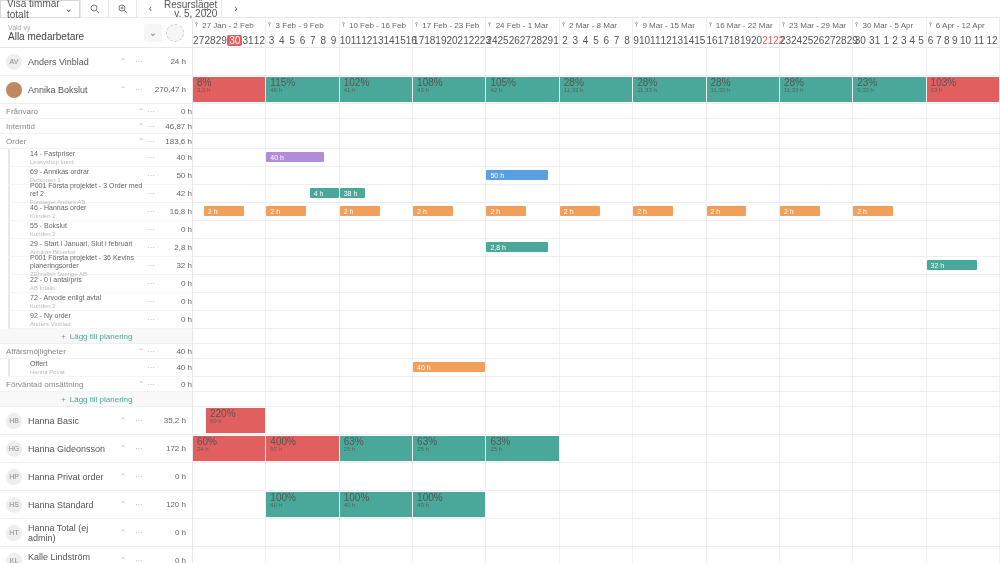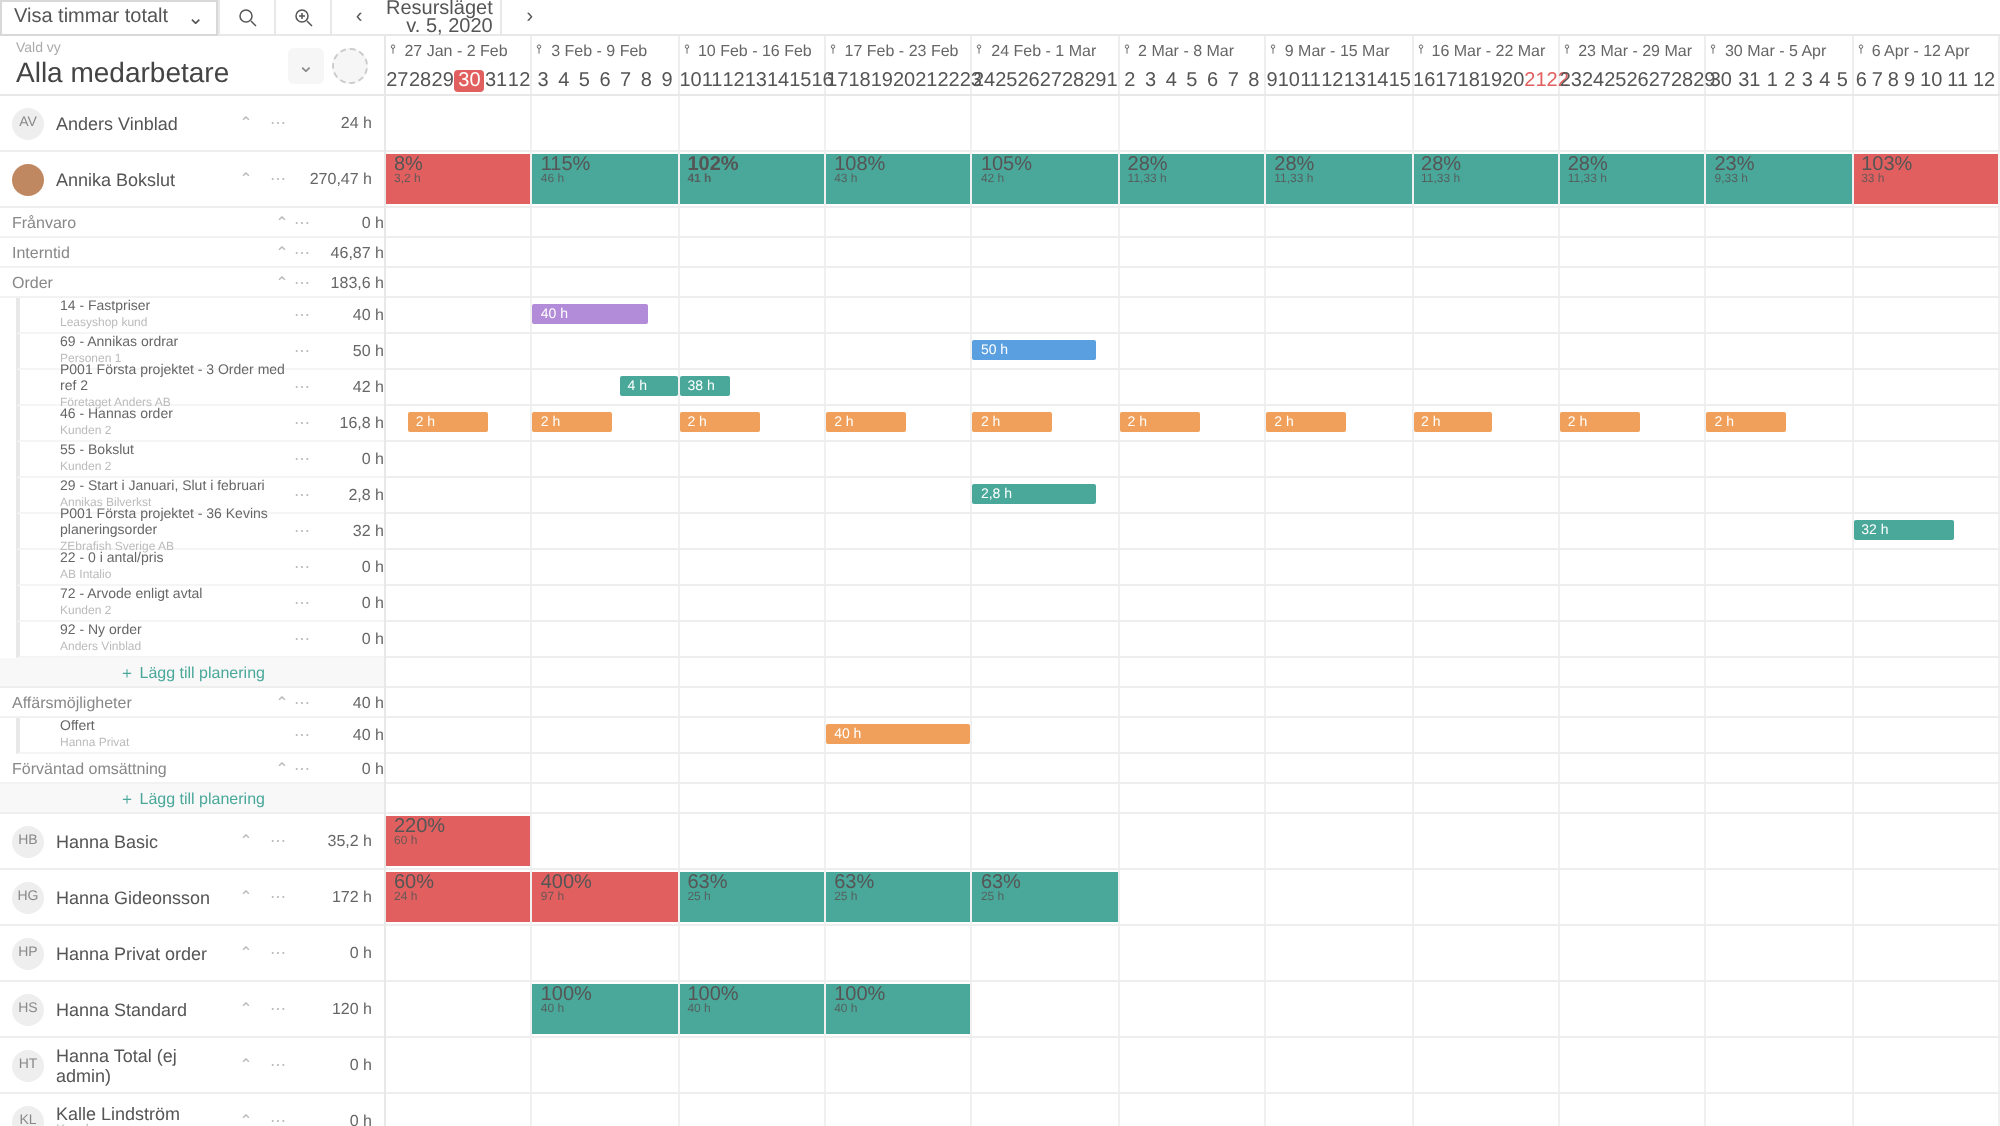--- a/index.html
+++ b/index.html
@@ -8,7 +8,7 @@
 .search{flex:1;display:flex;align-items:center;gap:6px;padding:0 8px;color:#999}
 .search svg{width:12px;height:12px}
 .tctrl{display:flex;align-items:center;gap:0}
-.sel{display:flex;align-items:center;justify-content:space-between;width:109px;height:18px;border:1px solid #d8d8d8;padding:0 6px;color:#666}
+.sel{display:flex;align-items:center;justify-content:space-between;width:80px;height:18px;border:1px solid #d8d8d8;padding:0 6px;color:#666}
 .ibtn{width:28px;height:18px;display:flex;align-items:center;justify-content:center;border-left:1px solid #e8e8e8;cursor:pointer}
 .wk{font-size:8px;color:#999;text-align:right;padding-right:4px;line-height:9px}
 .main{display:flex;height:545px}

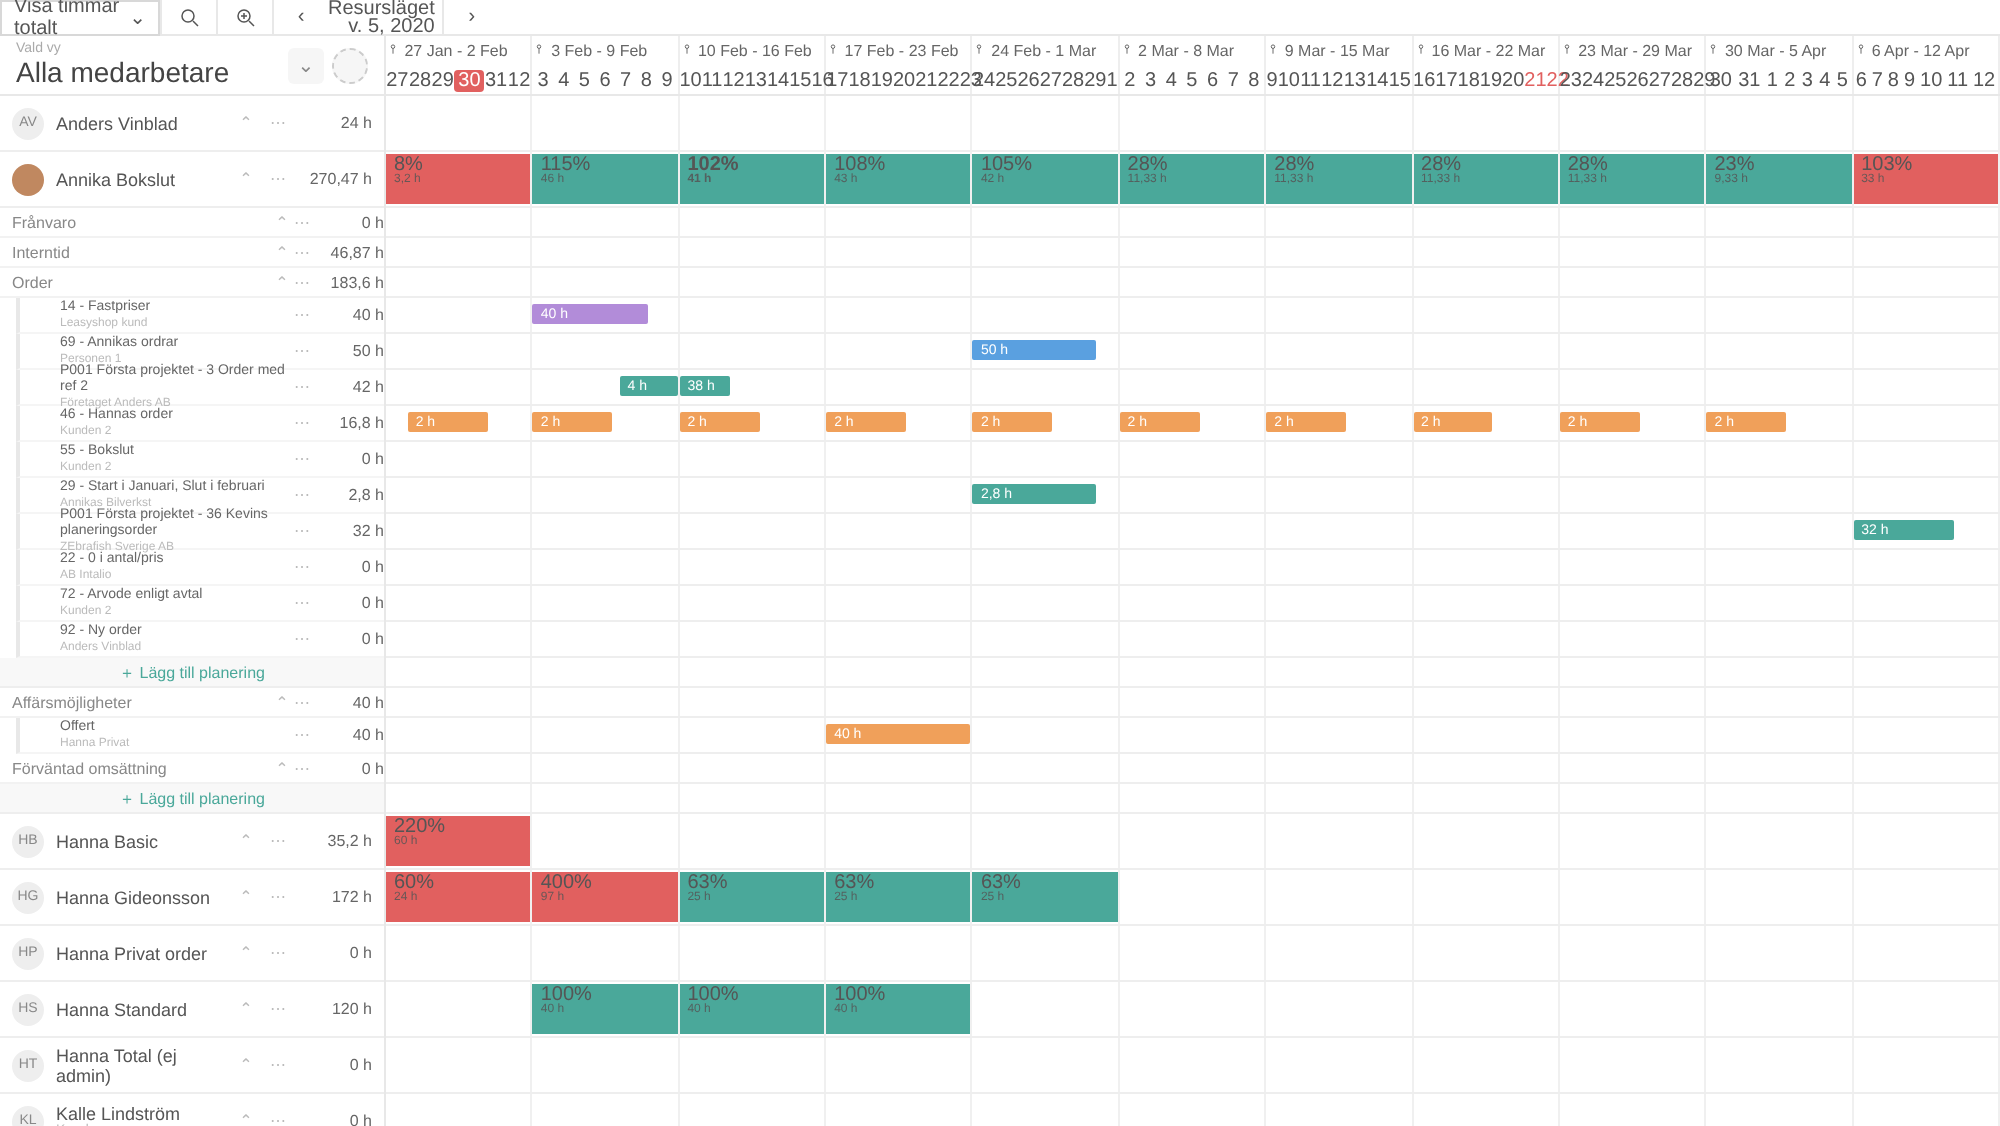--- a/index.html
+++ b/index.html
@@ -16,7 +16,7 @@
 .filter{display:flex;align-items:center;height:30px;border-bottom:1px solid #e8e8e8;padding:0 8px}
 .ftext{flex:1}
 .ftext .lbl{font-size:7px;color:#aaa}
-.ftext .val{font-size:14px;color:#444}
+.ftext .val{font-size:10px;color:#444}
 .ficon{width:18px;height:18px;display:flex;align-items:center;justify-content:center;background:#f6f6f6;border-radius:3px;margin-left:4px;color:#888}
 .dot{width:18px;height:18px;border-radius:50%;border:1px dashed #ccc}
 .urow{display:flex;align-items:center;height:28px;border-bottom:1px solid #eee;padding:0 6px;gap:6px}

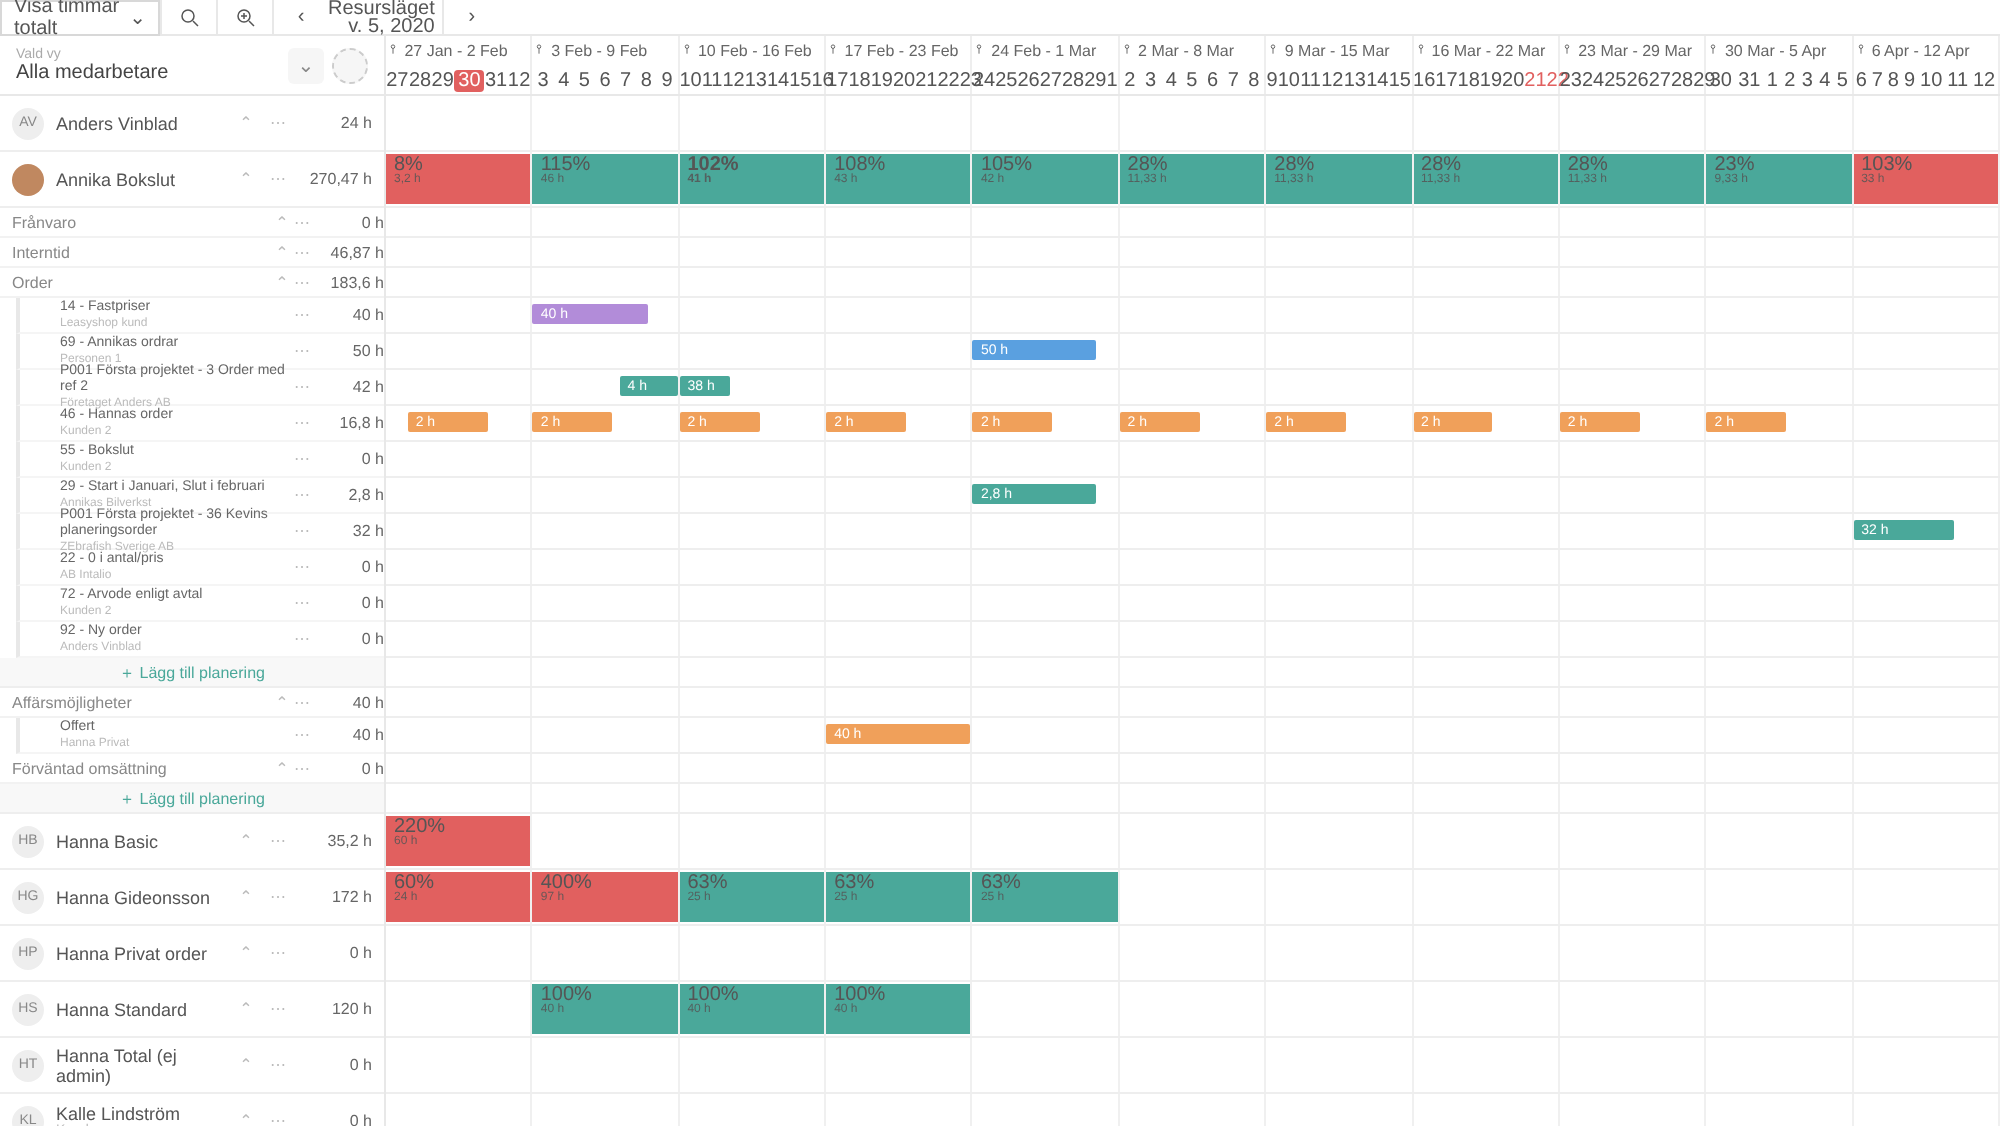--- a/index.html
+++ b/index.html
@@ -441,7 +441,7 @@
             </div>
           </div>
           <div class="wcol">
-            <div class="bar teal" style="left: 0px; right: 0px; font-weight: bold;">
+            <div class="bar teal" style="left: 0px; right: 0px;">
               <span class="p">102%</span>
               <span class="s">41 h</span>
             </div>

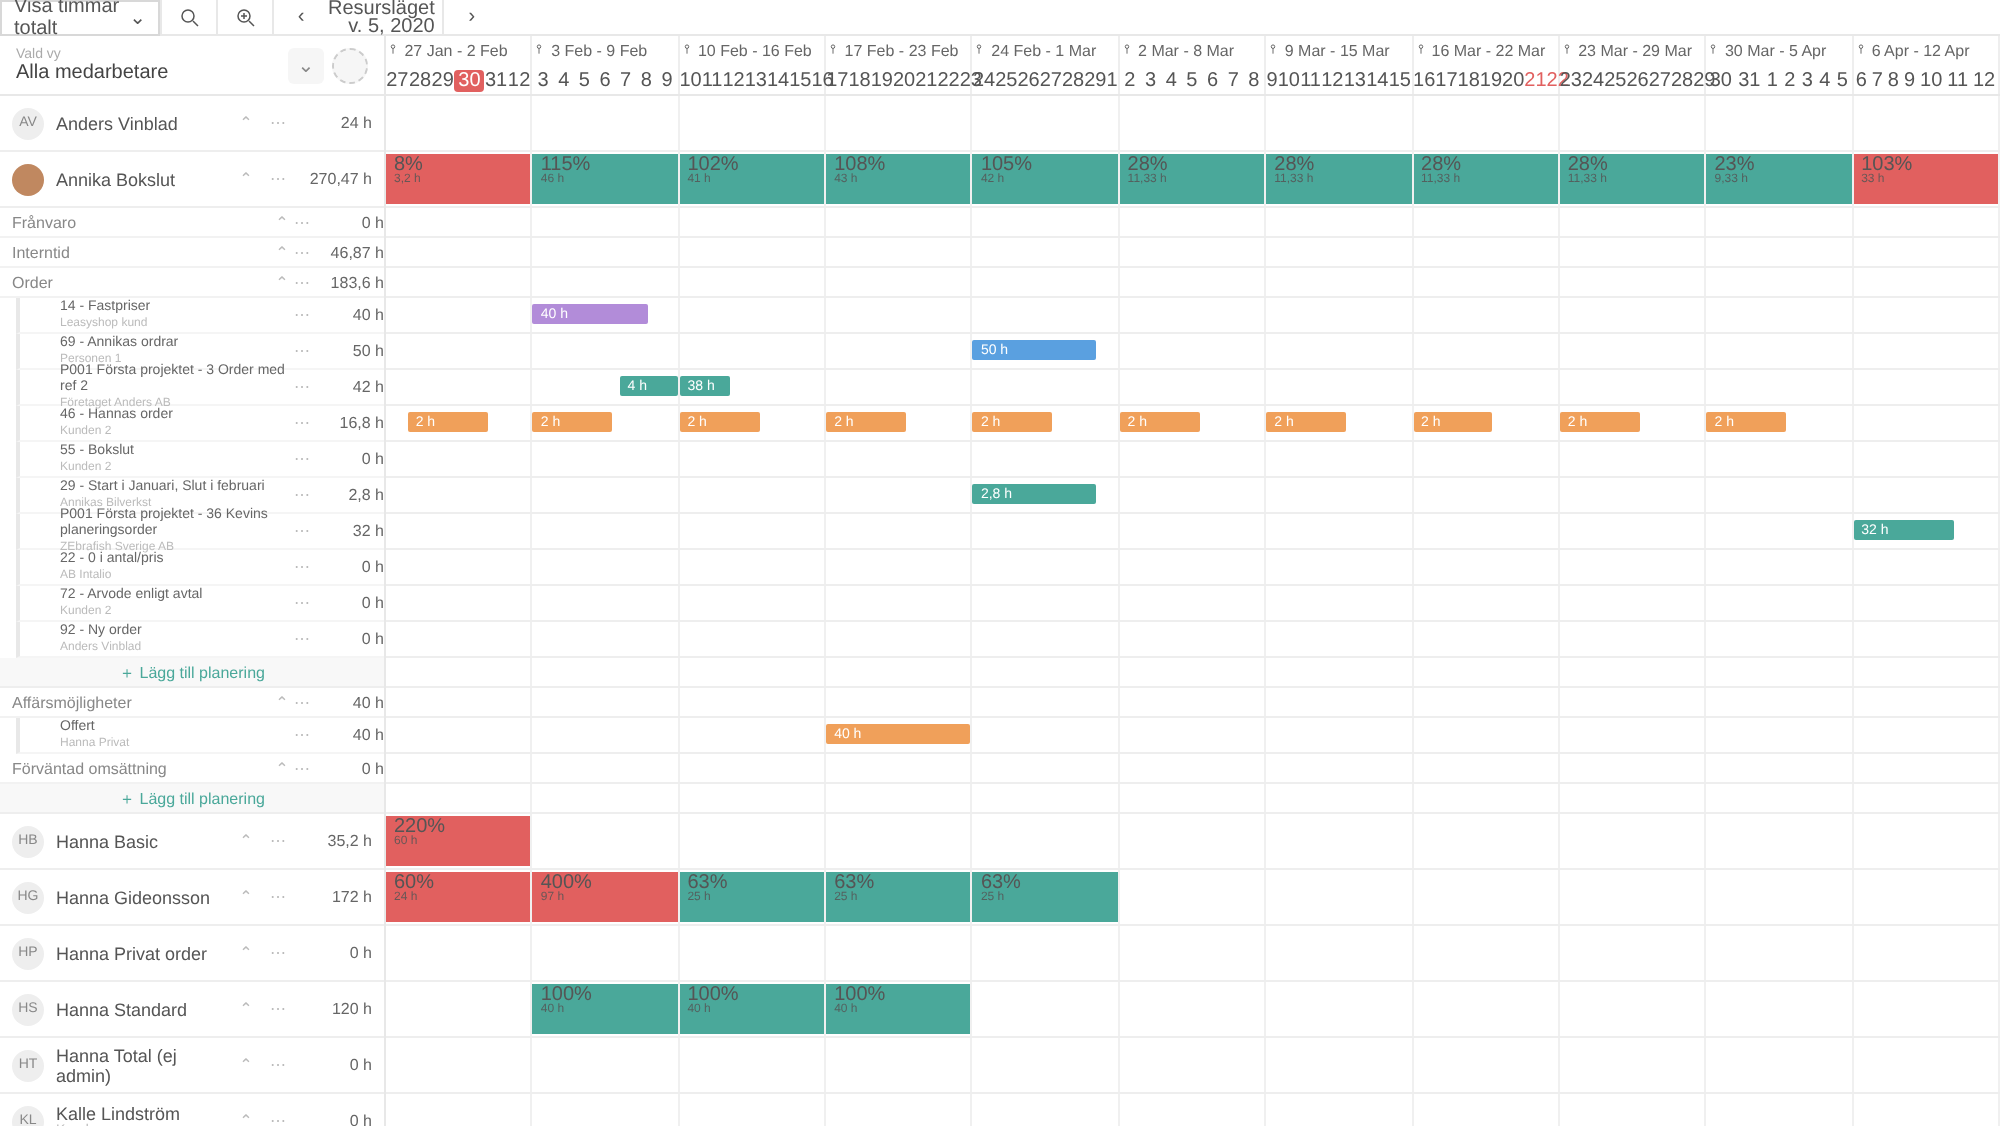--- a/index.html
+++ b/index.html
@@ -765,7 +765,7 @@
         </div>
         <div class="grow ">
           <div class="wcol">
-            <div class="bar pink" style="left: 0px; right: 0px;">
+            <div class="bar pink" style="left: 13px; right: 0px;">
               <span class="p">220%</span>
               <span class="s">60 h</span>
             </div>

